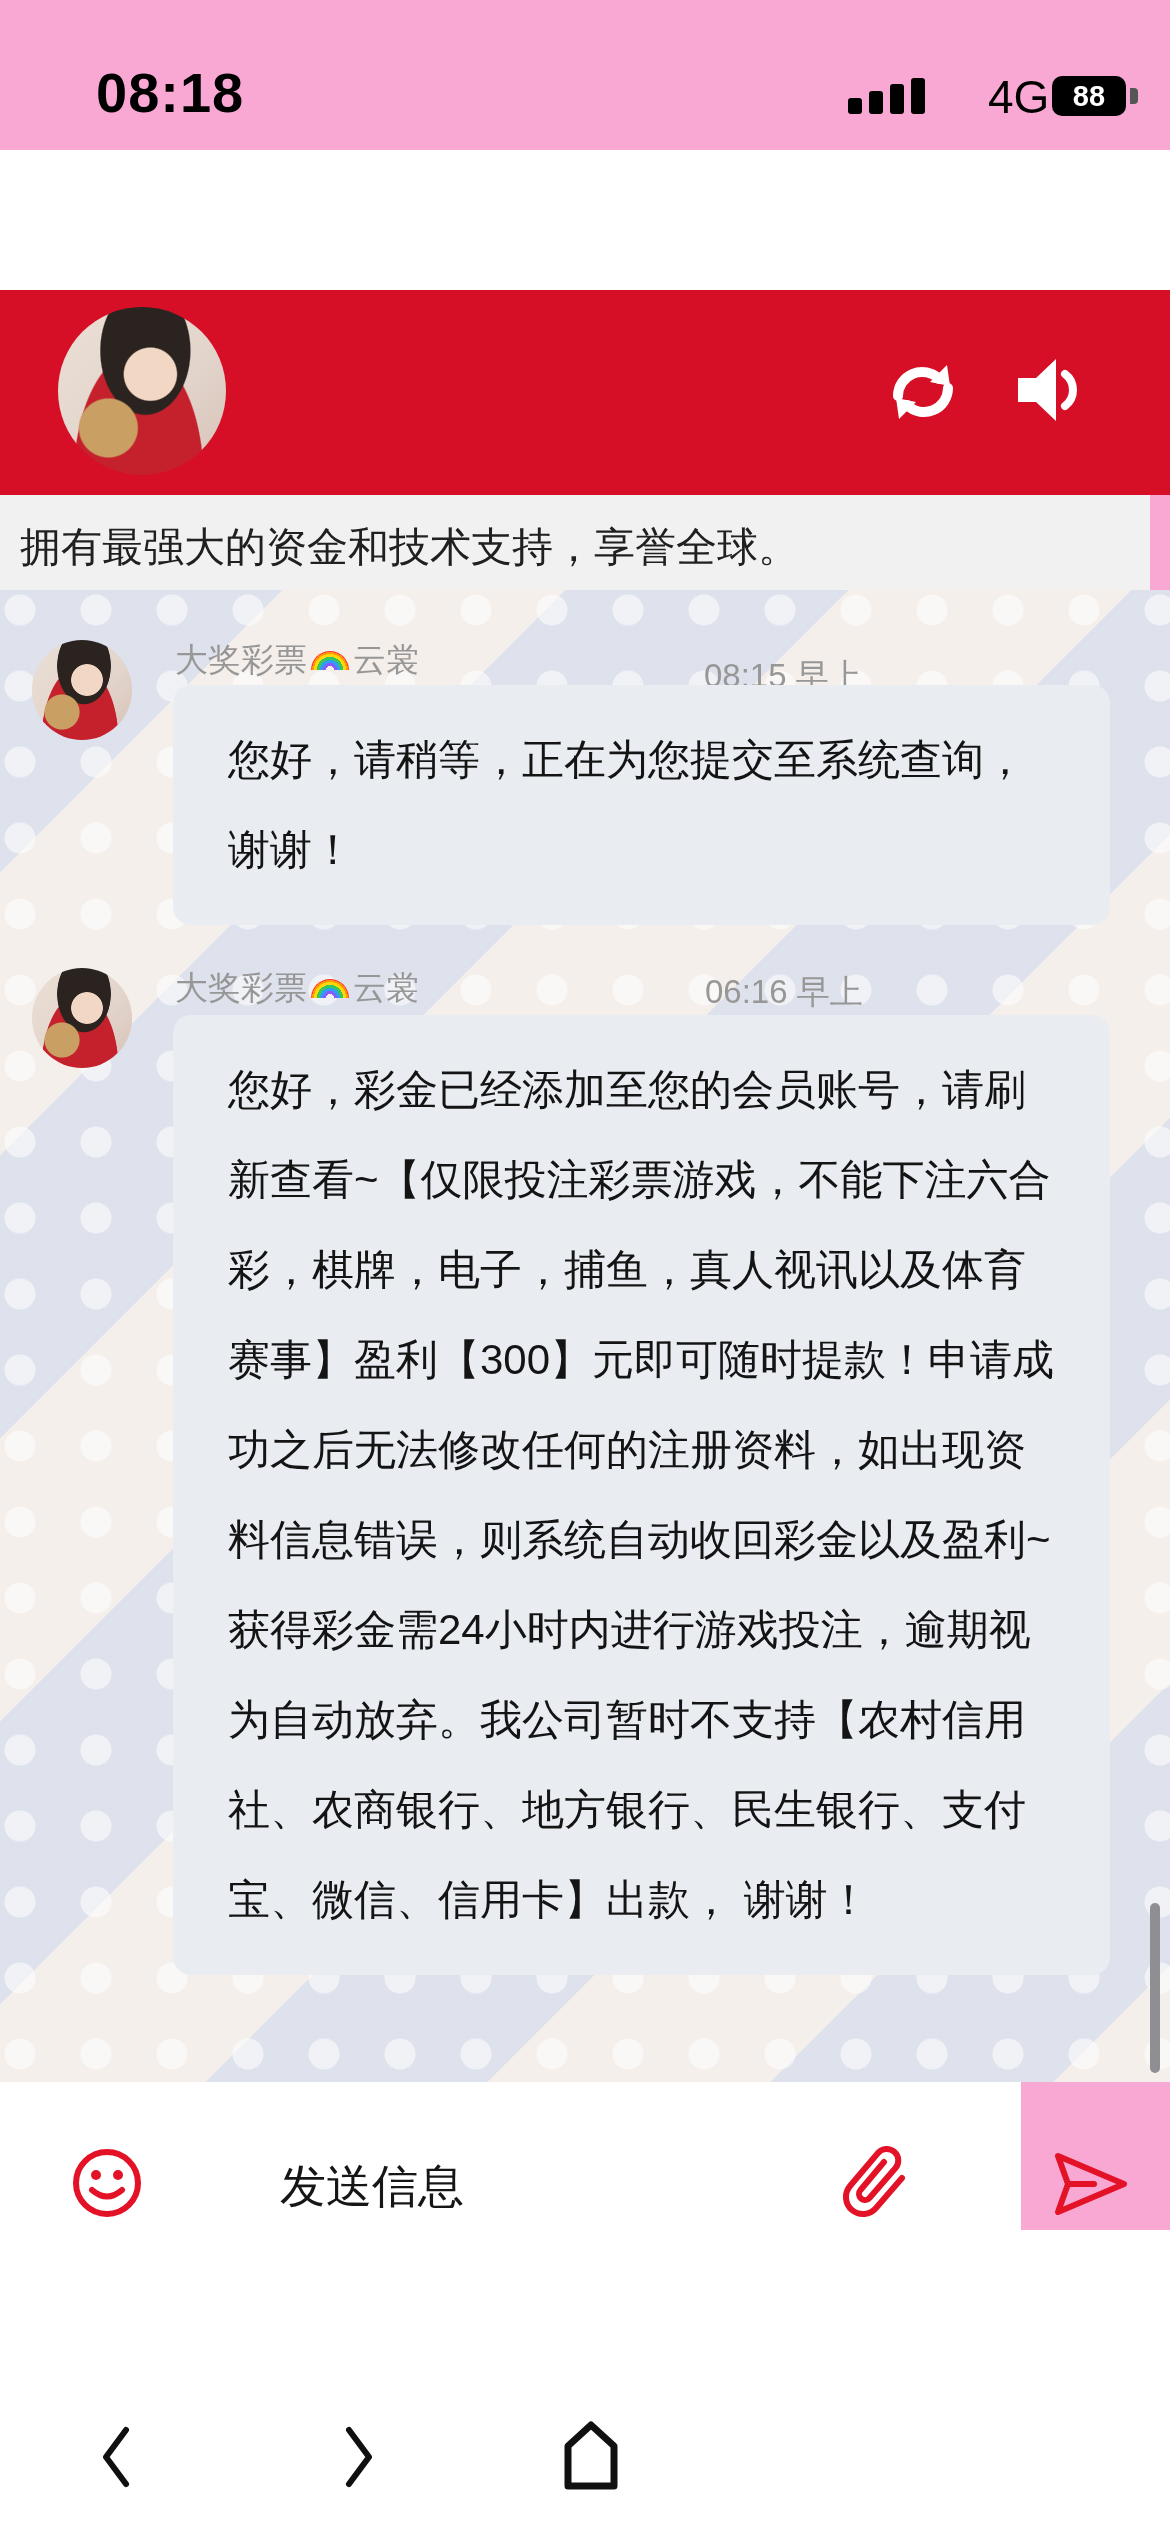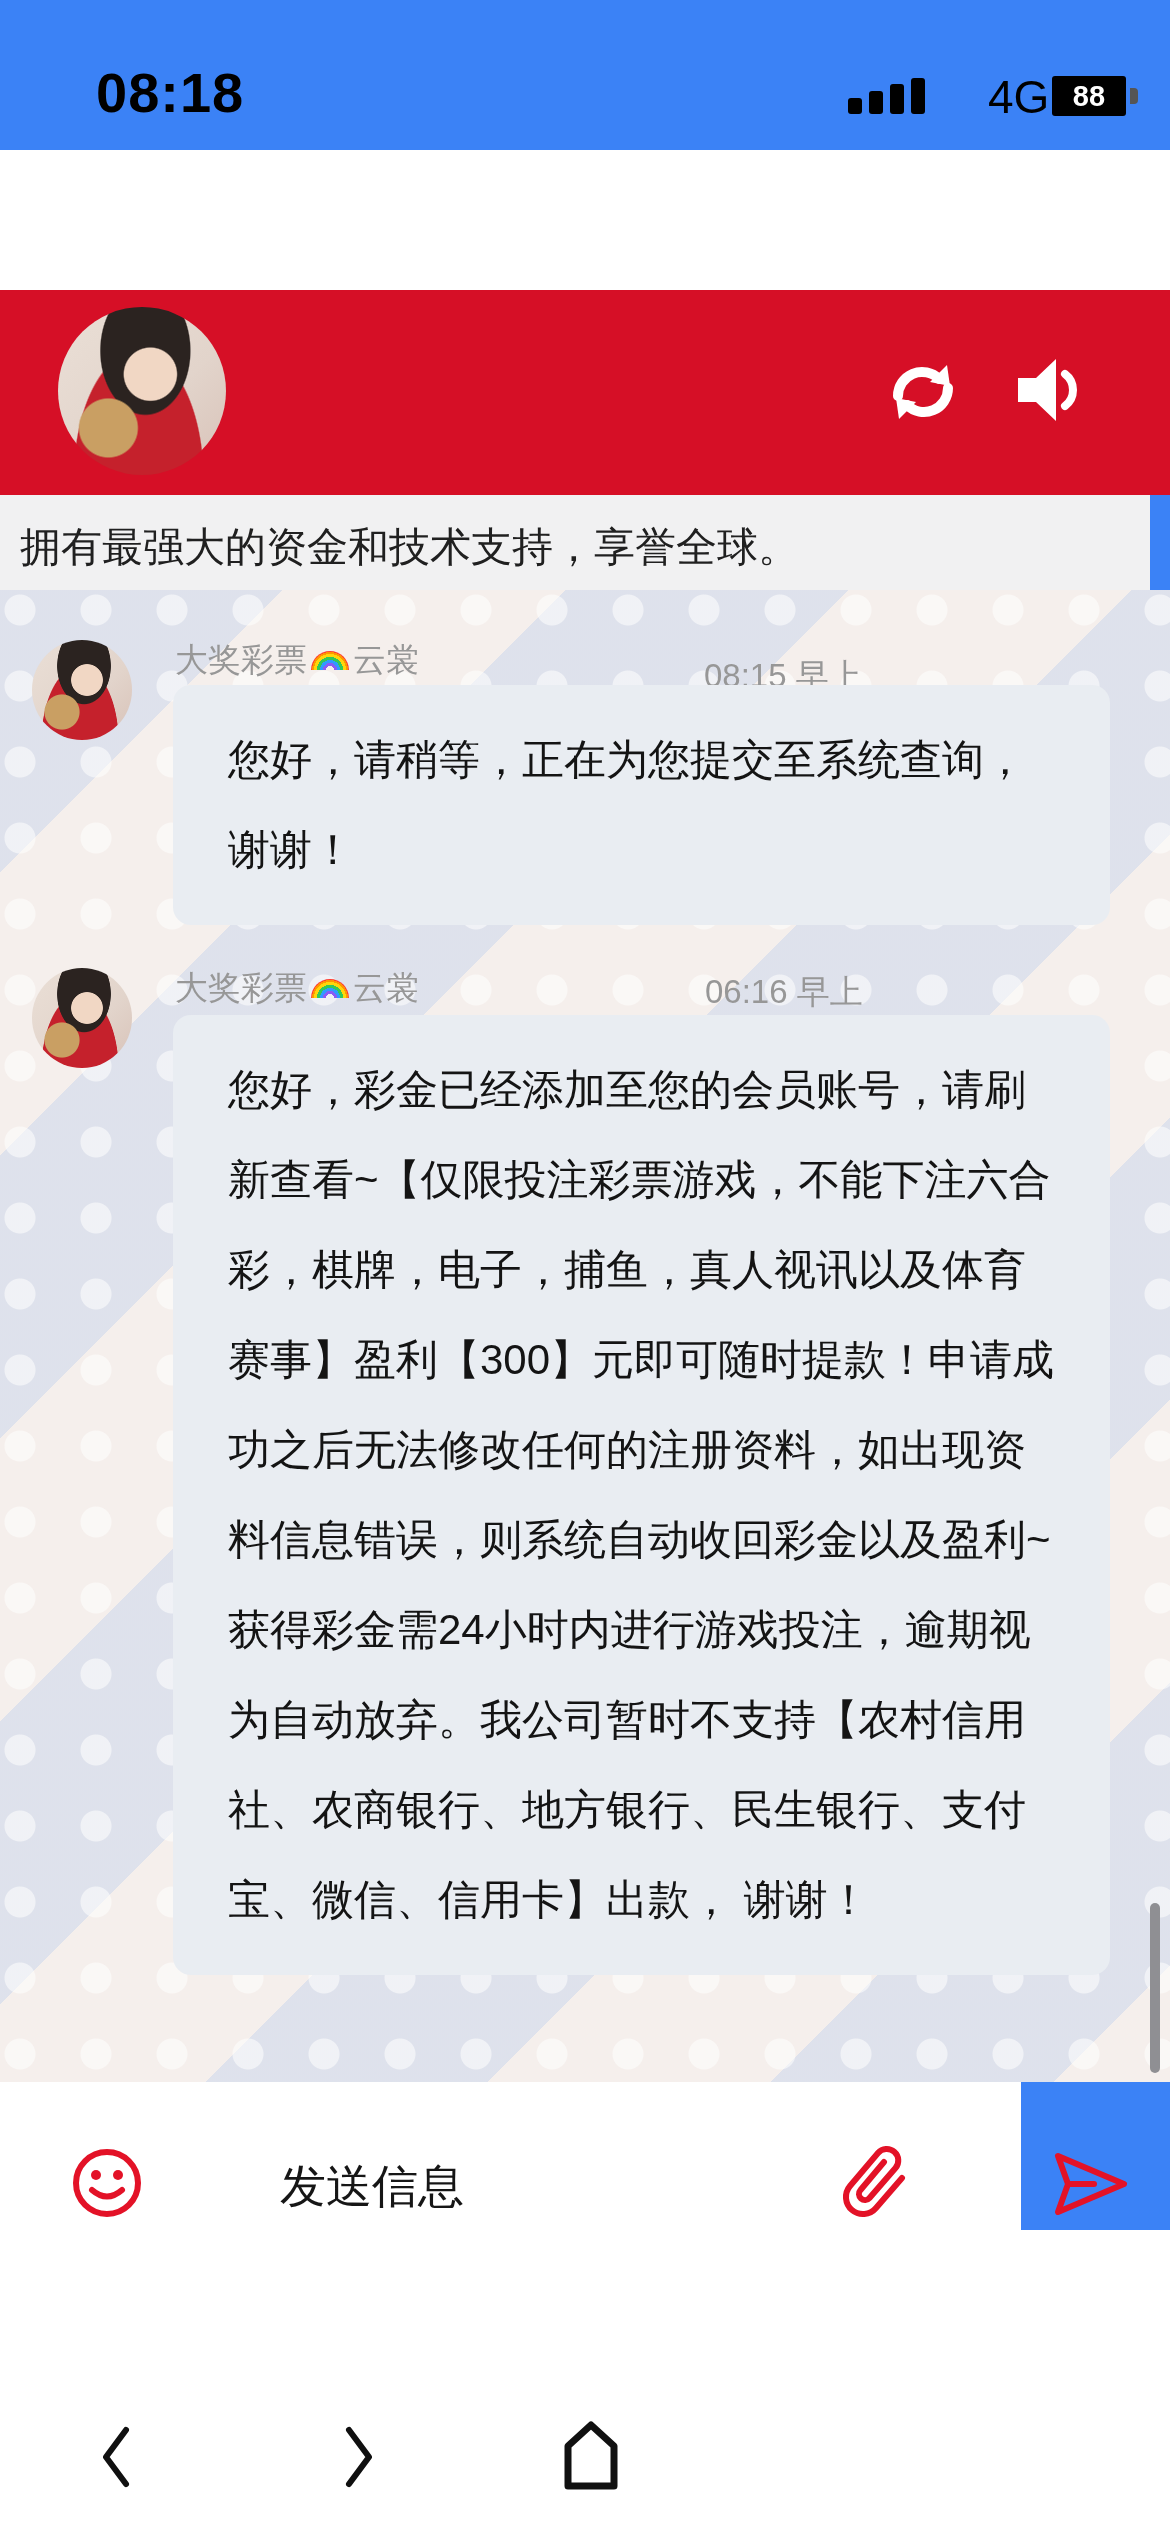--- a/index.html
+++ b/index.html
@@ -3,7 +3,7 @@
 <meta charset="utf-8">
 <style>
   html,body{margin:0;padding:0;background:#777;}
-  #phone{position:relative;width:1170px;height:2532px;background:#3b82f6;overflow:hidden;
+  #phone{position:relative;width:1170px;height:2532px;background:#f9a8d4;overflow:hidden;
          font-family:"Liberation Sans","DejaVu Sans",sans-serif;margin:0 auto;}
   .abs{position:absolute;}
 

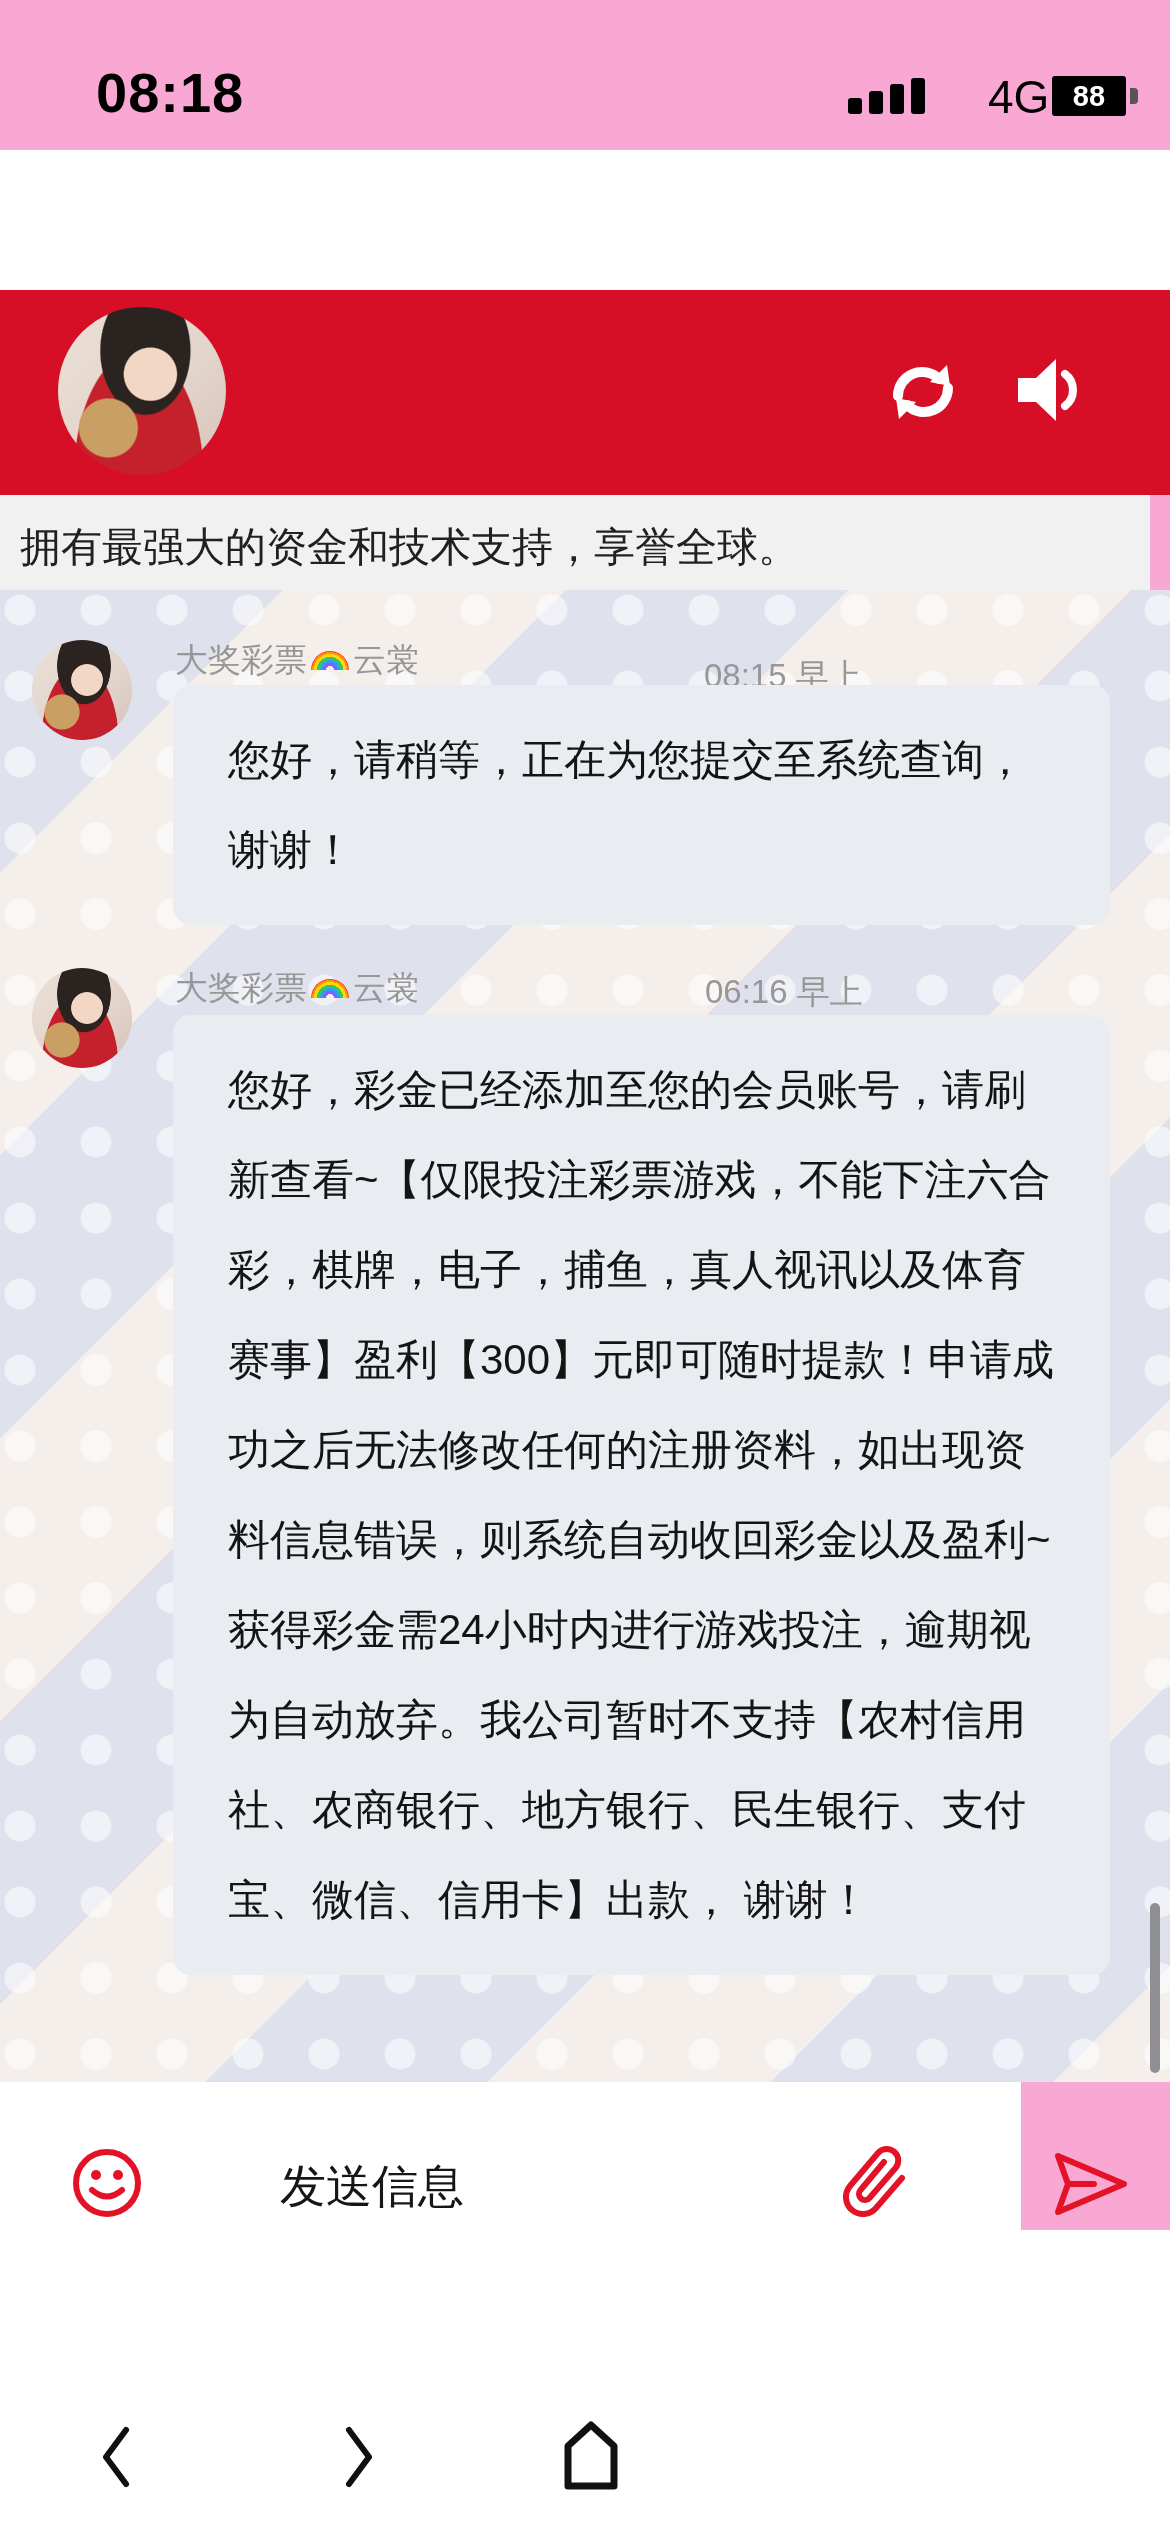--- a/index.html
+++ b/index.html
@@ -12,7 +12,7 @@
   .sigbars{left:848px;top:78px;width:80px;height:36px;display:flex;align-items:flex-end;gap:7px;}
   .sigbars i{display:block;width:14px;background:#000;border-radius:3px;}
   .net{left:988px;top:70px;font-size:46px;color:#000;}
-  .battery{left:1052px;top:76px;width:74px;height:40px;background:#000;border-radius:3px;
+  .battery{left:1052px;top:76px;width:74px;height:40px;background:#000;border-radius:10px;
            color:#fff;font-size:29px;font-weight:700;display:flex;align-items:center;justify-content:center;}
   .battery-nub{left:1130px;top:88px;width:8px;height:16px;background:#555;border-radius:0 4px 4px 0;}
 

